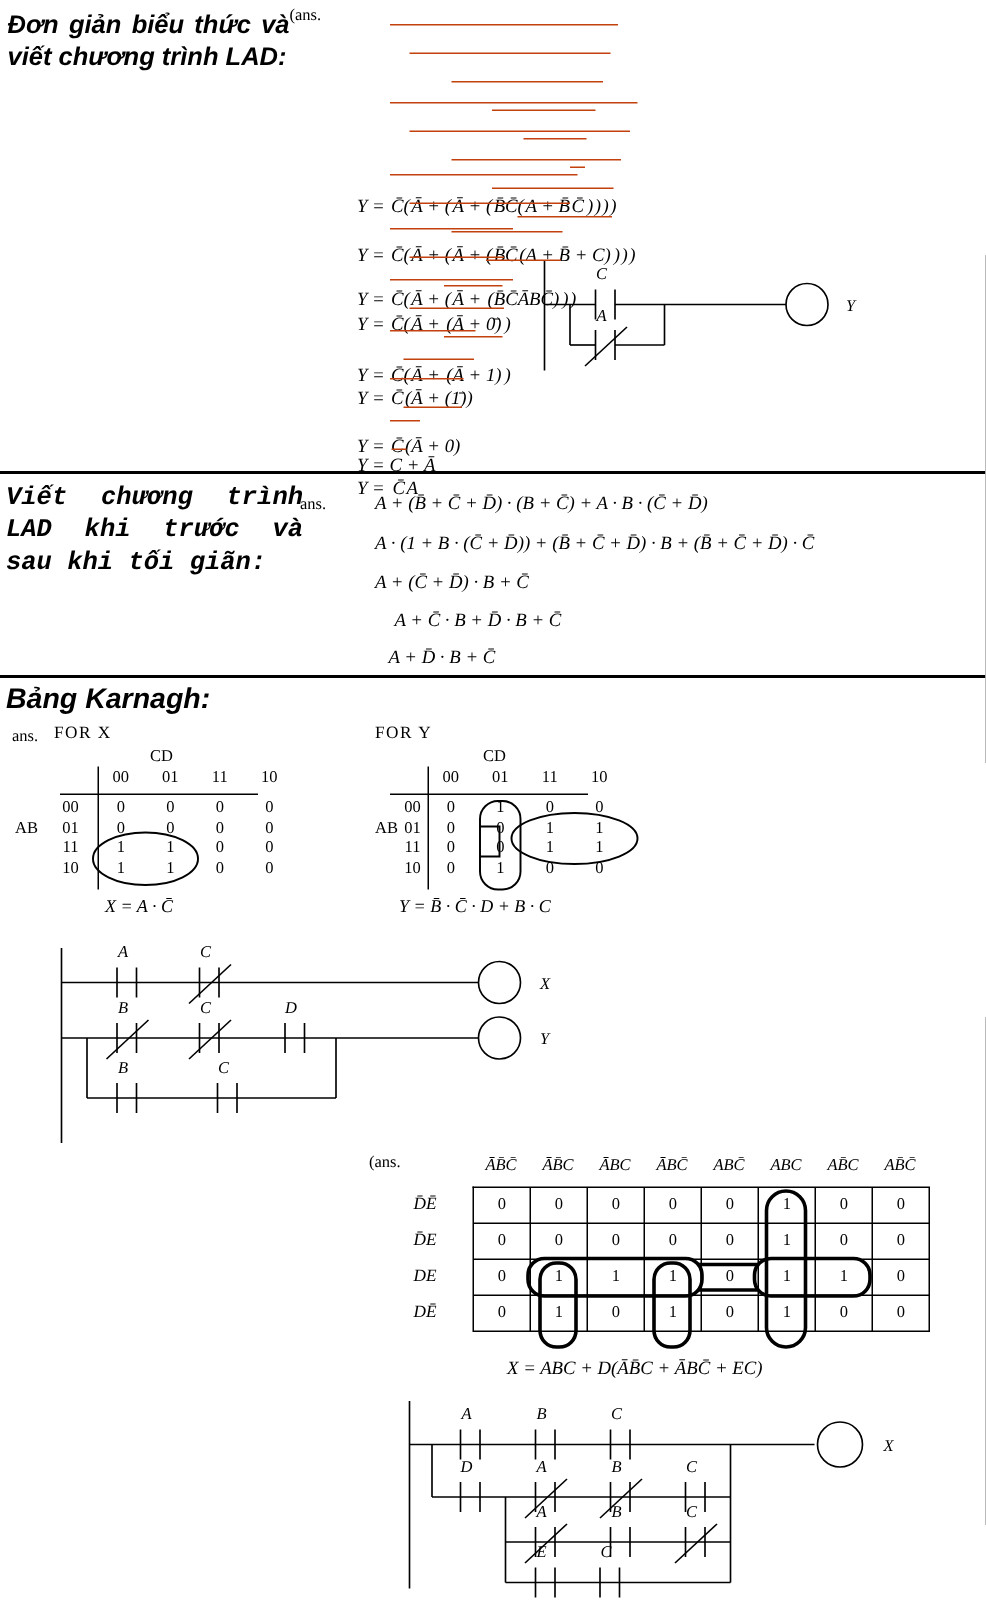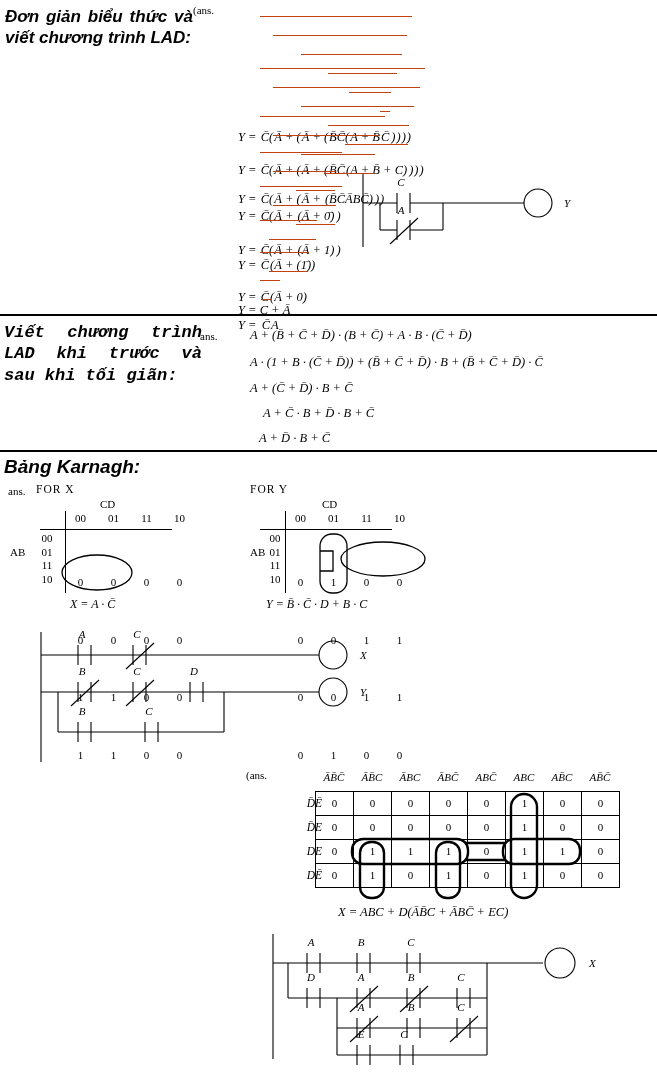--- a/index.html
+++ b/index.html
@@ -20,7 +20,7 @@
   .km-heads{position:absolute;white-space:nowrap;}
   .km-heads span{display:inline-block;width:33px;text-align:center;}
   .km-rows span{display:block;height:13.5px;line-height:13.5px;width:26px;text-align:center;}
-  .km-vals .cells-row{height:13.5px;line-height:13.5px;white-space:nowrap;margin-top:44px;}
+  .km-vals .cells-row{height:13.5px;line-height:13.5px;white-space:nowrap;}
   .km-vals .cells-row span{display:inline-block;width:33px;text-align:center;}
   .km-expr{position:absolute;font:italic 12px "Liberation Serif",serif;white-space:nowrap;}
   

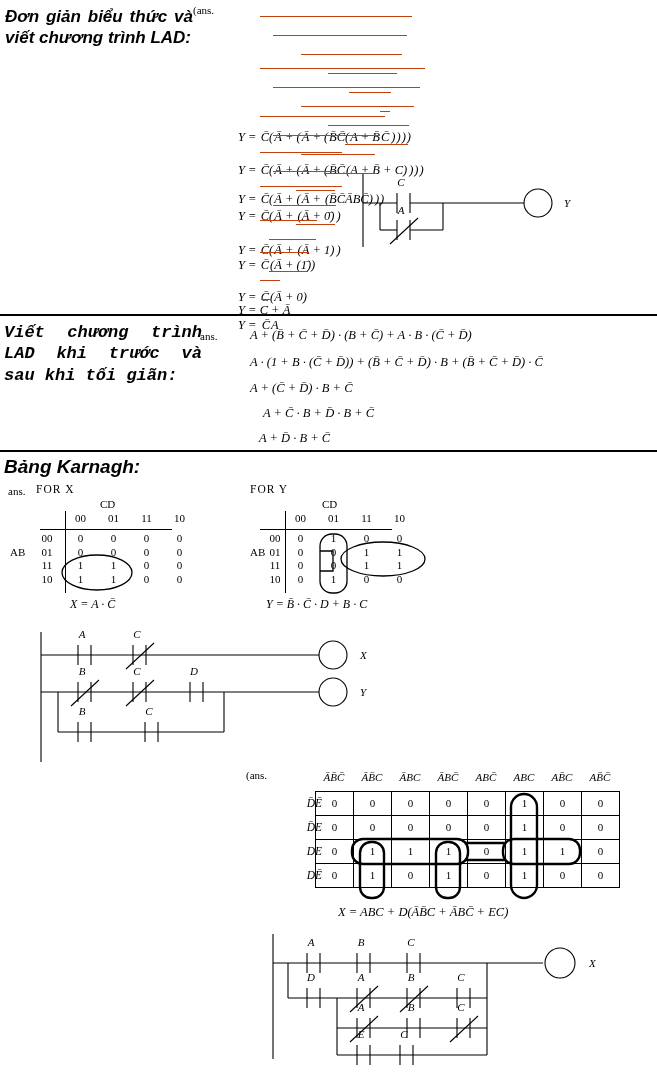--- a/index.html
+++ b/index.html
@@ -184,7 +184,7 @@
 
   <div class="ans" style="left:246px;top:769px;">(ans.</div>
   <div class="bt-heads" style="left:315px;top:771px;"><span>ĀB̄C̄</span><span>ĀB̄C</span><span>ĀBC</span><span>ĀBC̄</span><span>ABC̄</span><span>ABC</span><span>AB̄C</span><span>AB̄C̄</span></div>
-  <div class="bt-rows" style="left:295px;top:791px;">
+  <div class="bt-rows" style="left:264px;top:791px;">
       <span>D̄Ē</span>
       <span>D̄E</span>
       <span>DE</span>

